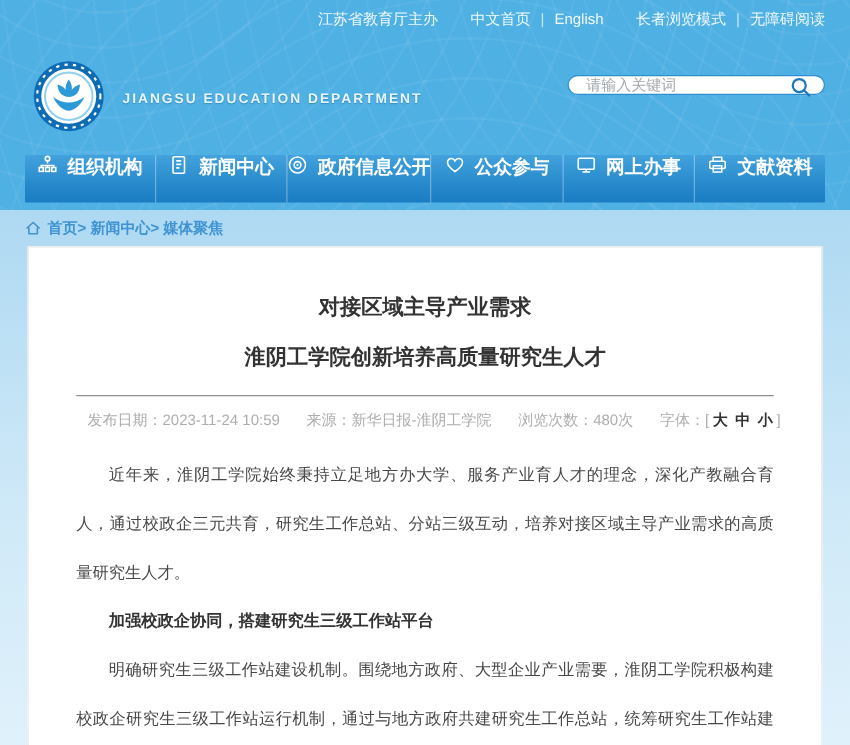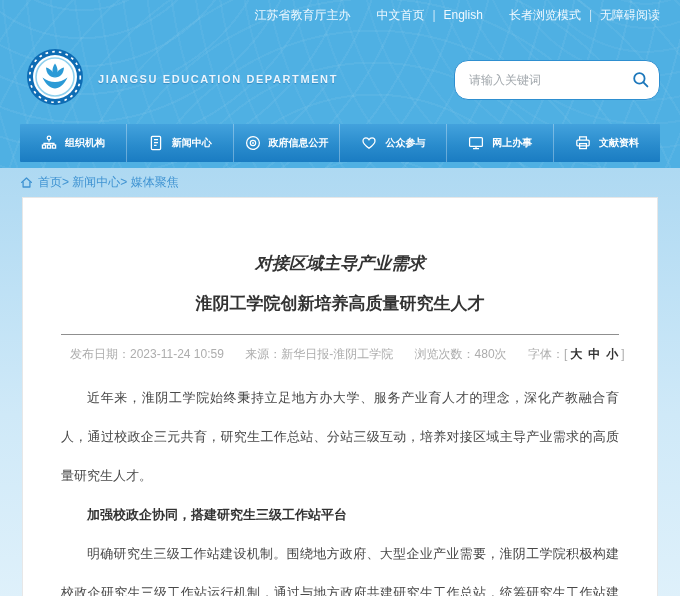--- a/index.html
+++ b/index.html
@@ -44,9 +44,9 @@
   }
   .search-box {
     position: absolute; right: 20px; top: 30px;
-    width: 206px; height: 40px;
+    width: 206px; height: 16px;
     background: #ffffff; border: 1px solid #2e8fd0; border-radius: 14px;
-    display: flex; align-items: center;
+    display: flex; align-items: flex-start;
   }
   .search-input {
     flex: 1; border: none; outline: none; background: transparent;

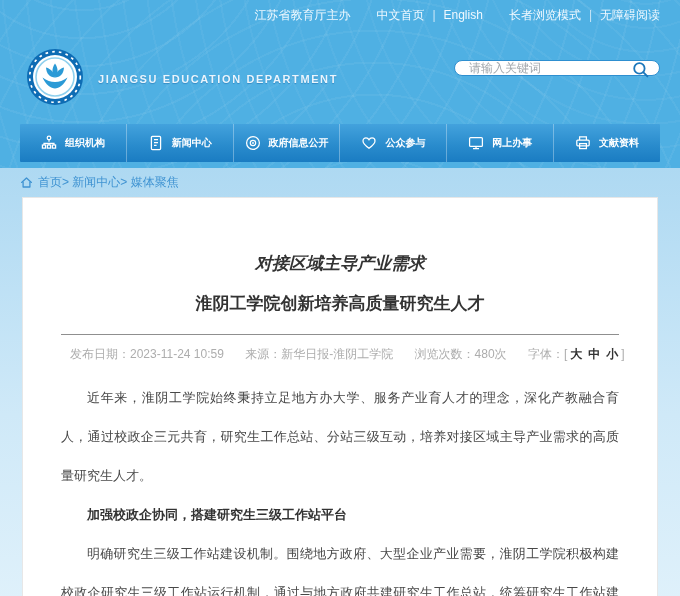--- a/index.html
+++ b/index.html
@@ -64,10 +64,10 @@
     border-radius: 1px;
   }
   .nav-item {
-    flex: 1; display: flex; align-items: center; justify-content: center;
+    flex: 1; display: flex; align-items: flex-start; justify-content: center;
     gap: 8px; cursor: pointer;
     border-right: 1px solid rgba(255,255,255,.32);
-    color: #ffffff; font-size: 10px; font-weight: bold;
+    color: #ffffff; font-size: 15px; font-weight: bold;
     white-space: nowrap;
   }
   .nav-item:last-child { border-right: none; }

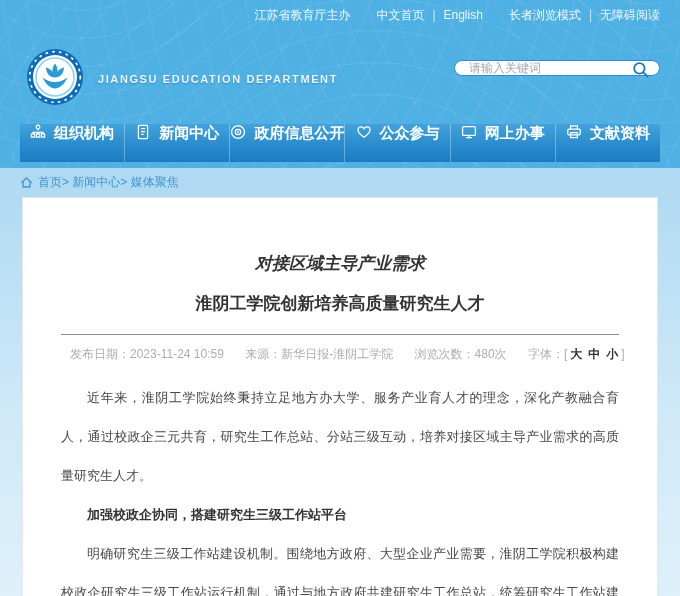--- a/index.html
+++ b/index.html
@@ -82,7 +82,7 @@
   .breadcrumb {
     height: 29px; display: flex; align-items: center;
     padding-left: 20px; gap: 5px;
-    font-size: 12px; color: #3f93d2;
+    font-size: 12px; color: #3f93d2; font-weight: bold;
   }
   .bc-home { width: 13px; height: 13px; display: inline-block; }
   .bc-item { cursor: pointer; }

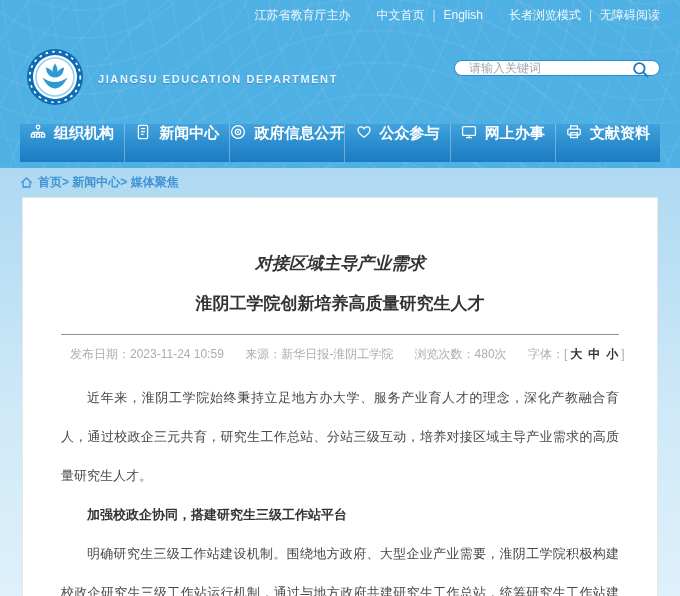--- a/index.html
+++ b/index.html
@@ -97,7 +97,7 @@
     min-height: 420px;
   }
   .title { text-align: center; color: #333; font-weight: bold; font-size: 17px; }
-  .title-l1 { margin-top: 26px; font-style: italic; }
+  .title-l1 { margin-top: 8px; }
   .title-l2 { margin-top: 17px; }
   .divider { border: none; border-top: 1px solid #8f8f8f; margin-top: 19px; }
   .meta {

